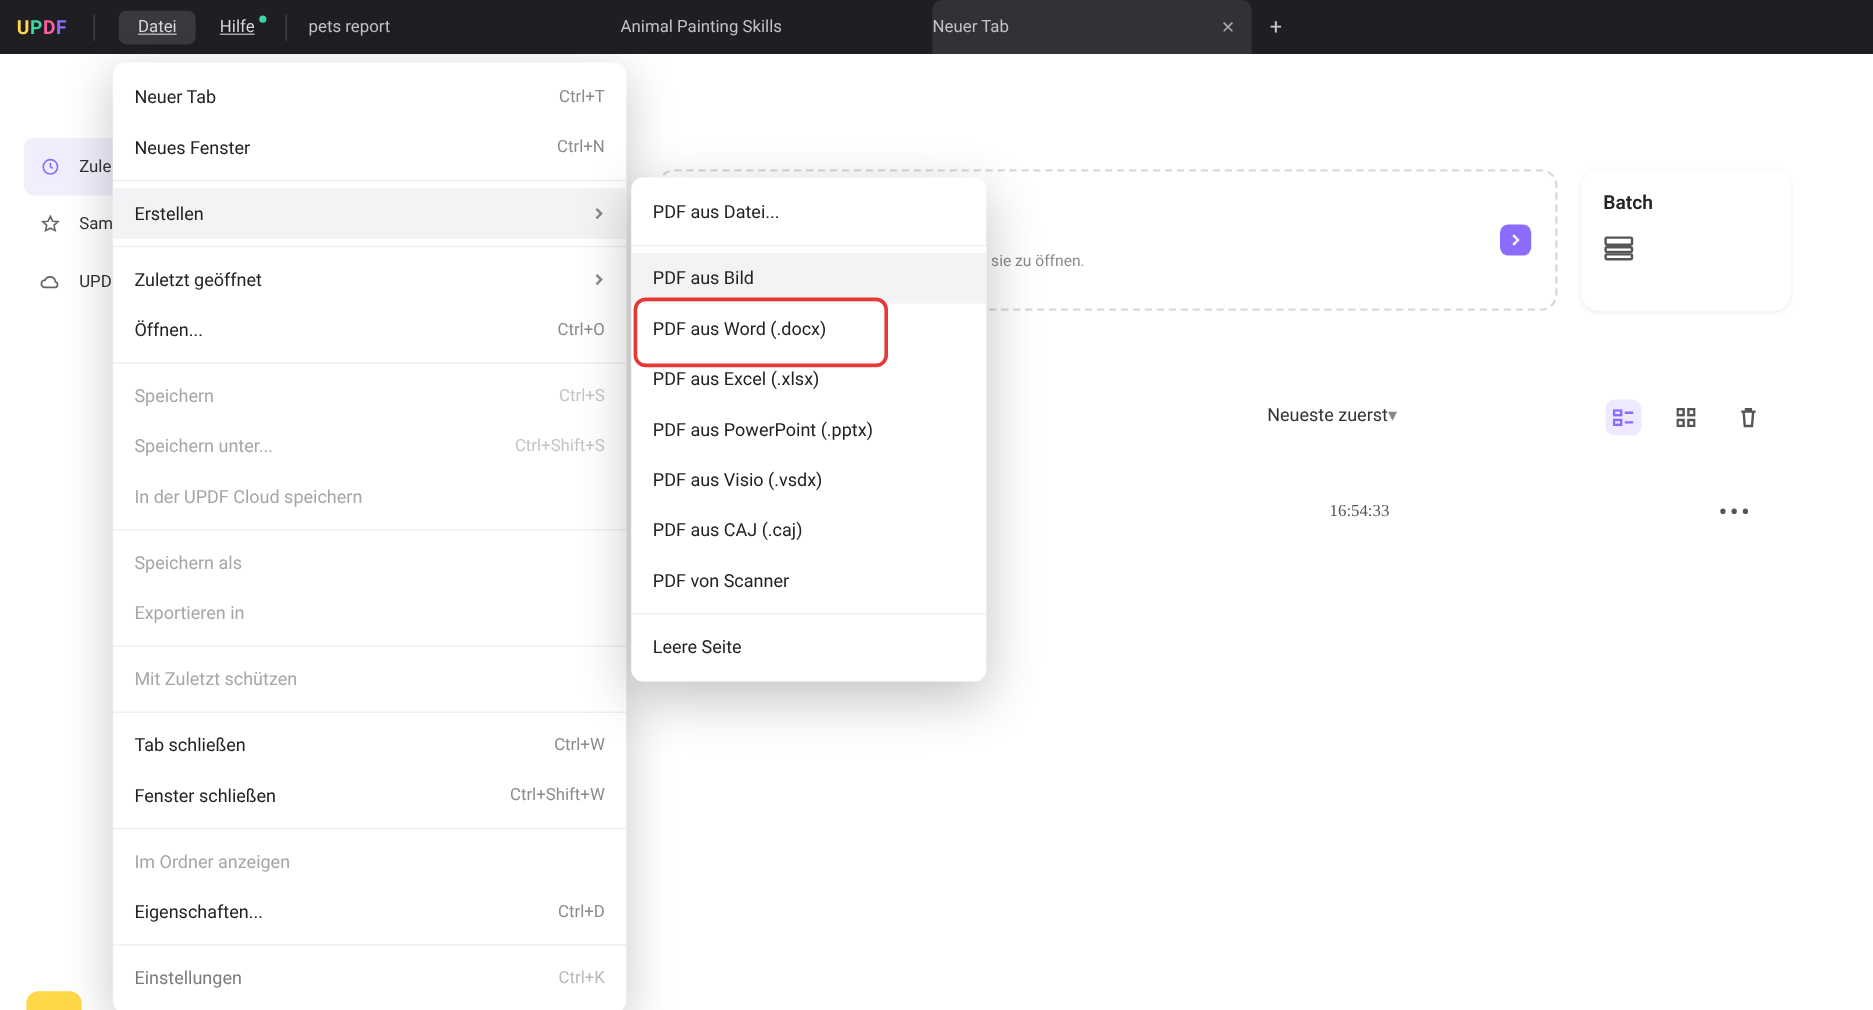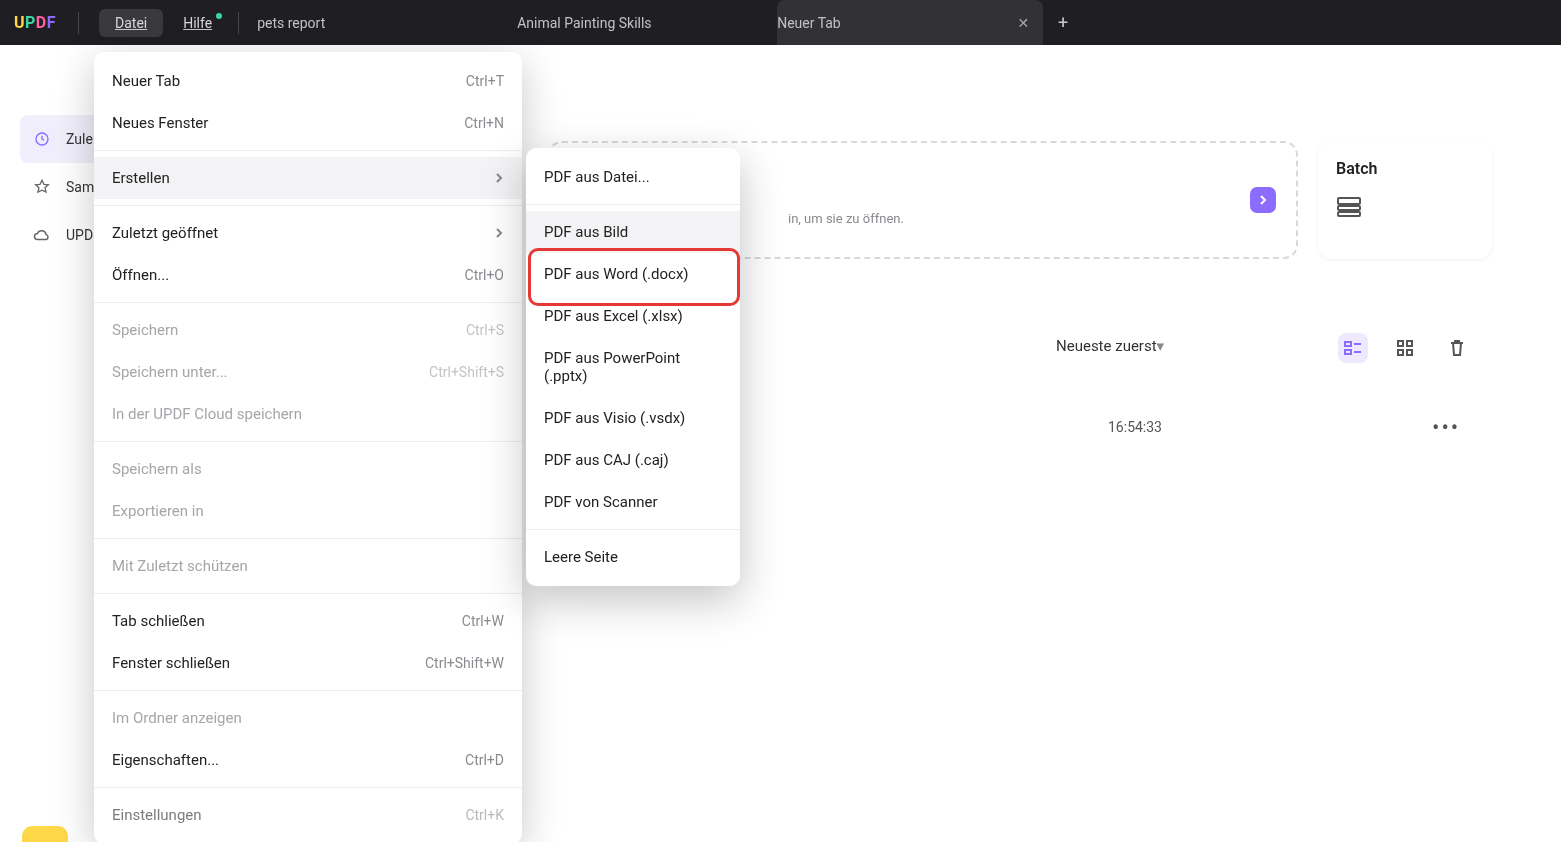--- a/index.html
+++ b/index.html
@@ -66,7 +66,7 @@
   .menu-sep { height:1px; background:#ececee; margin: 6px 0; }
 
   
-  .submenu { position:absolute; left: 526px; top: 148px; width: 214px; background:#fff; border-radius: 10px; box-shadow: 0 14px 44px rgba(0,0,0,0.24); padding: 8px 0; z-index: 60; }
+  .submenu { position:absolute; left: 526px; top: 148px; width: 296px; background:#fff; border-radius: 10px; box-shadow: 0 14px 44px rgba(0,0,0,0.24); padding: 8px 0; z-index: 60; }
   .sub-item { padding: 12px 18px; font-size: 15px; color:#222; }
   .sub-item.hover { background:#f3f3f5; }
   .sub-sep { height:1px; background:#ececee; margin: 6px 0; }

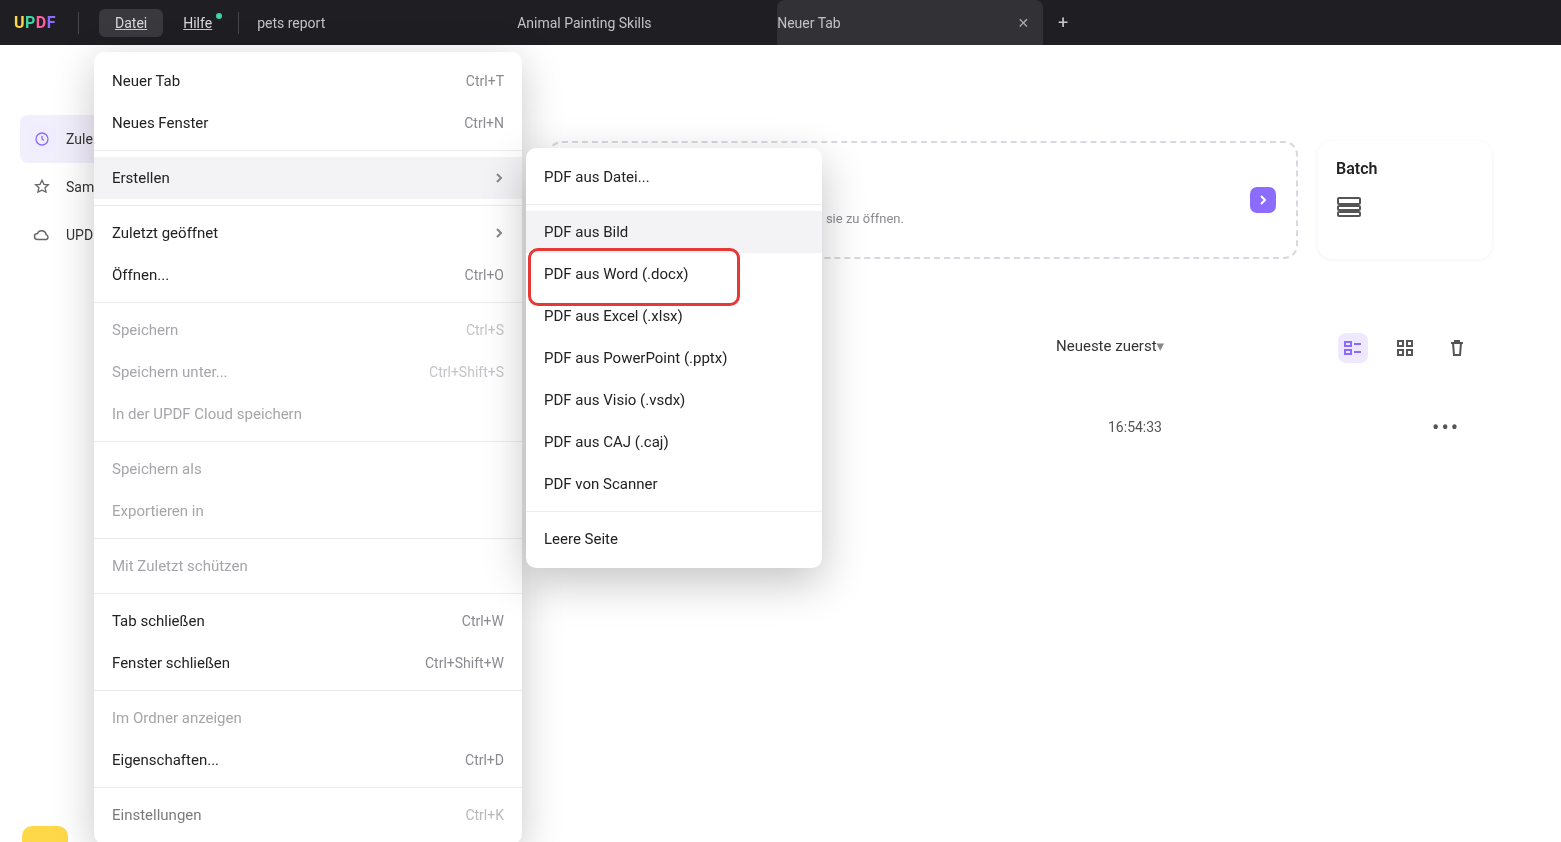--- a/index.html
+++ b/index.html
@@ -52,7 +52,7 @@
   .toggle.active { background:#efe9ff; color:#8b6cff; }
 
   
-  .file-time { position:absolute; left: 1108px; top: 374px; font-size:14px; color:#555; }
+  .file-time { position:absolute; left: 1108px; top: 374px; font-size:14px; color:#555;font-family:Liberation Serif, serif; }
   .file-more { position:absolute; left: 1432px; top: 370px; font-size:22px; color:#555; letter-spacing:2px; }
 
   

